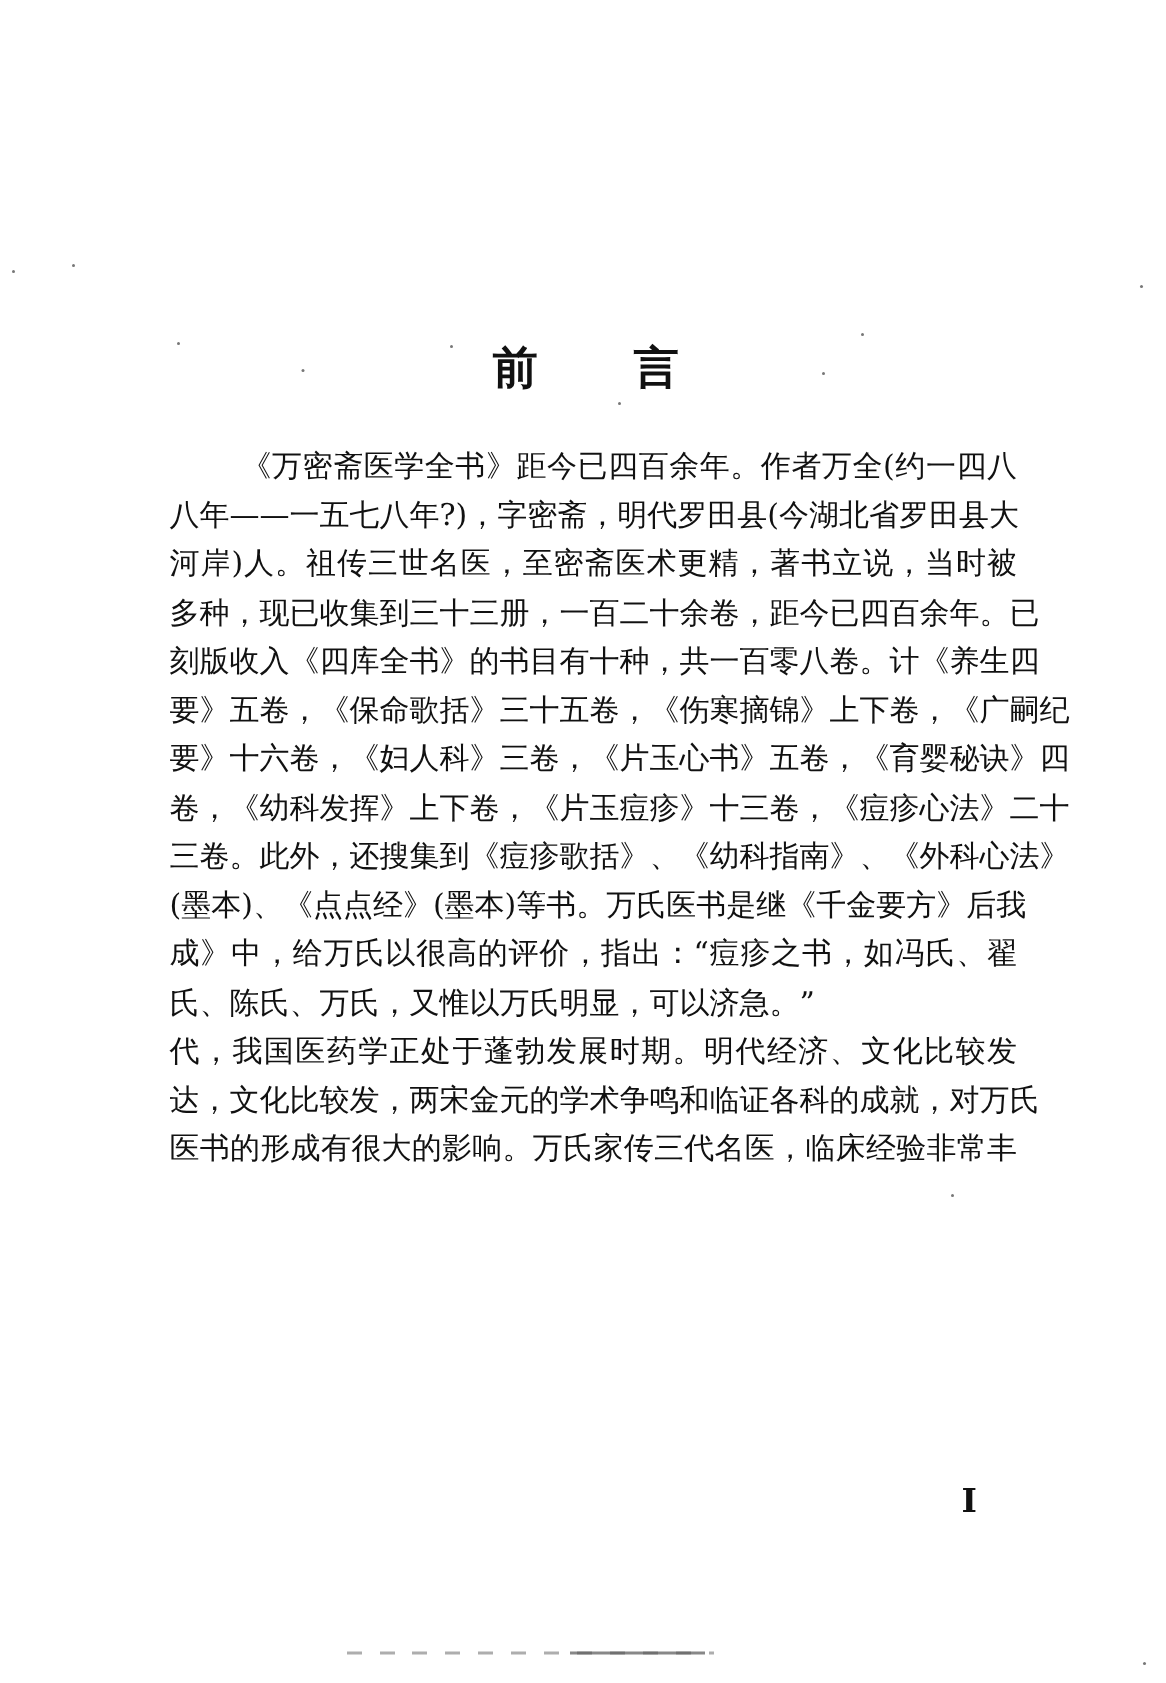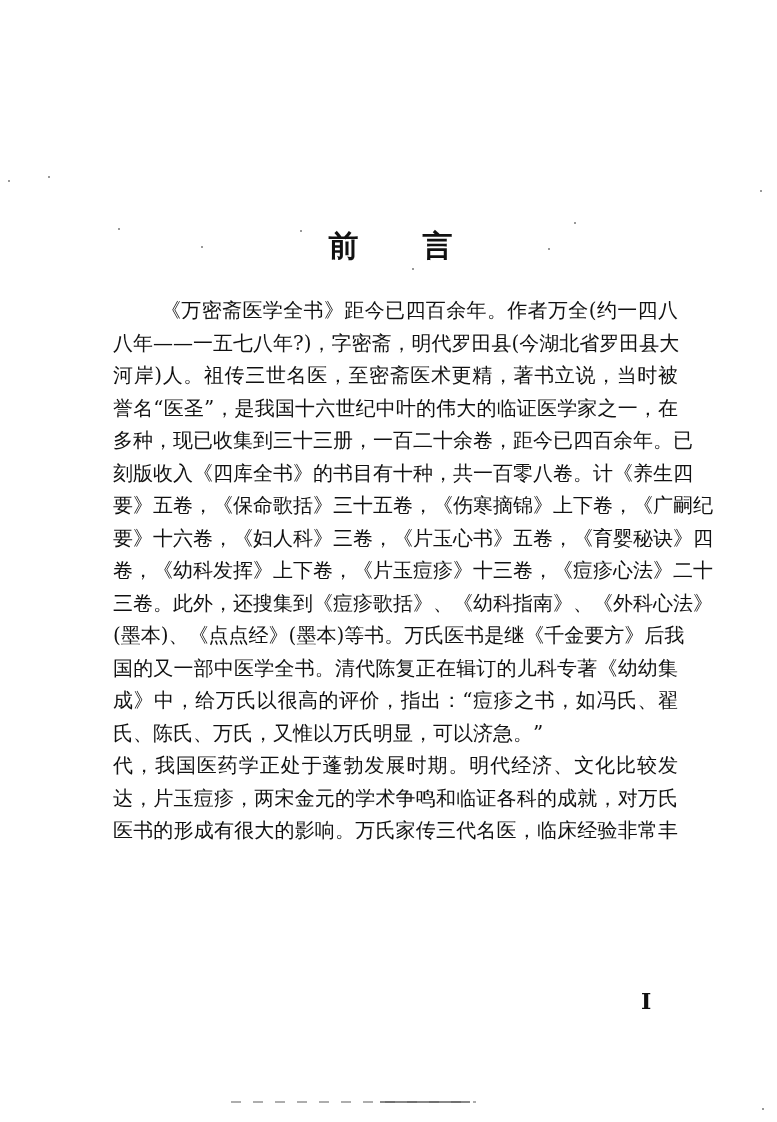--- a/index.html
+++ b/index.html
@@ -103,7 +103,6 @@
     <div class="line indent">《万密斋医学全书》距今已四百余年。作者万全(约一四八</div>
     <div class="line">八年——一五七八年?)，字密斋，明代罗田县(今湖北省罗田县大</div>
     <div class="line">河岸)人。祖传三世名医，至密斋医术更精，著书立说，当时被</div>
-    <div class="line">誉名“医圣”，是我国十六世纪中叶的伟大的临证医学家之一，在</div>
     <div class="line">多种，现已收集到三十三册，一百二十余卷，距今已四百余年。已</div>
     <div class="line">刻版收入《四库全书》的书目有十种，共一百零八卷。计《养生四</div>
     <div class="line">要》五卷，《保命歌括》三十五卷，《伤寒摘锦》上下卷，《广嗣纪</div>

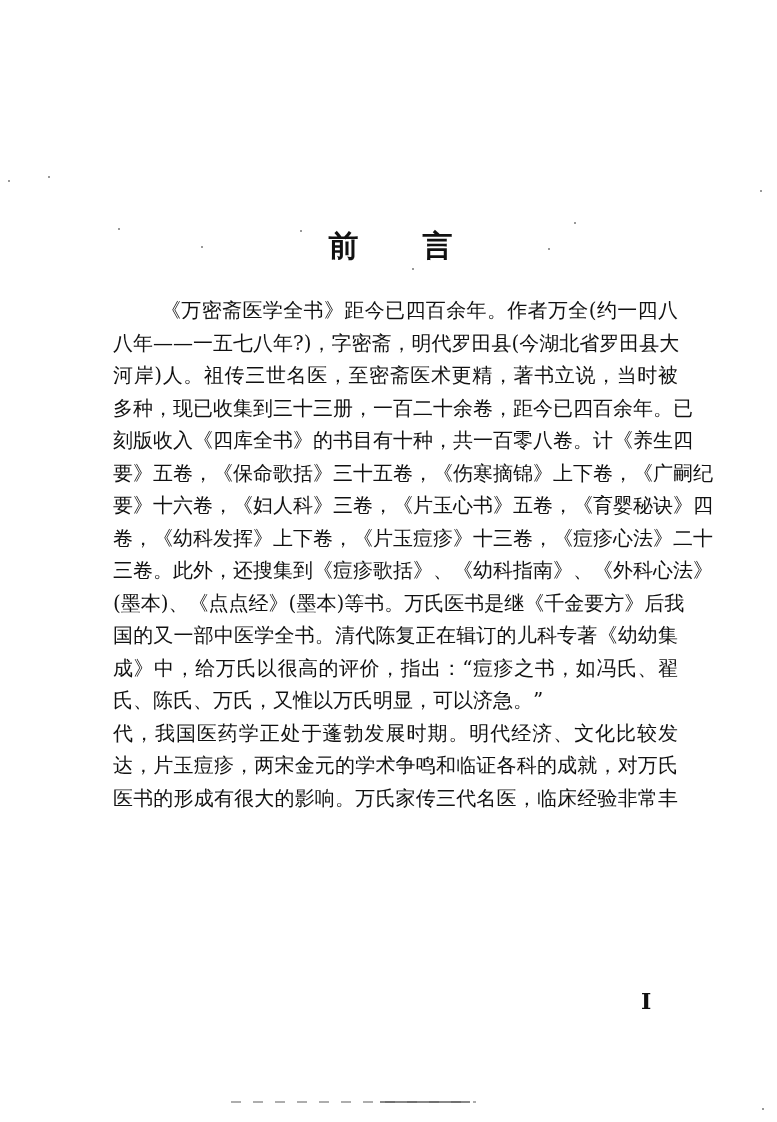--- a/index.html
+++ b/index.html
@@ -110,7 +110,6 @@
     <div class="line">卷，《幼科发挥》上下卷，《片玉痘疹》十三卷，《痘疹心法》二十</div>
     <div class="line">三卷。此外，还搜集到《痘疹歌括》、《幼科指南》、《外科心法》</div>
     <div class="line">(墨本)、《点点经》(墨本)等书。万氏医书是继《千金要方》后我</div>
-    <div class="line">国的又一部中医学全书。清代陈复正在辑订的儿科专著《幼幼集</div>
     <div class="line">成》中，给万氏以很高的评价，指出：“痘疹之书，如冯氏、翟</div>
     <div class="line last">氏、陈氏、万氏，又惟以万氏明显，可以济急。”</div>
 

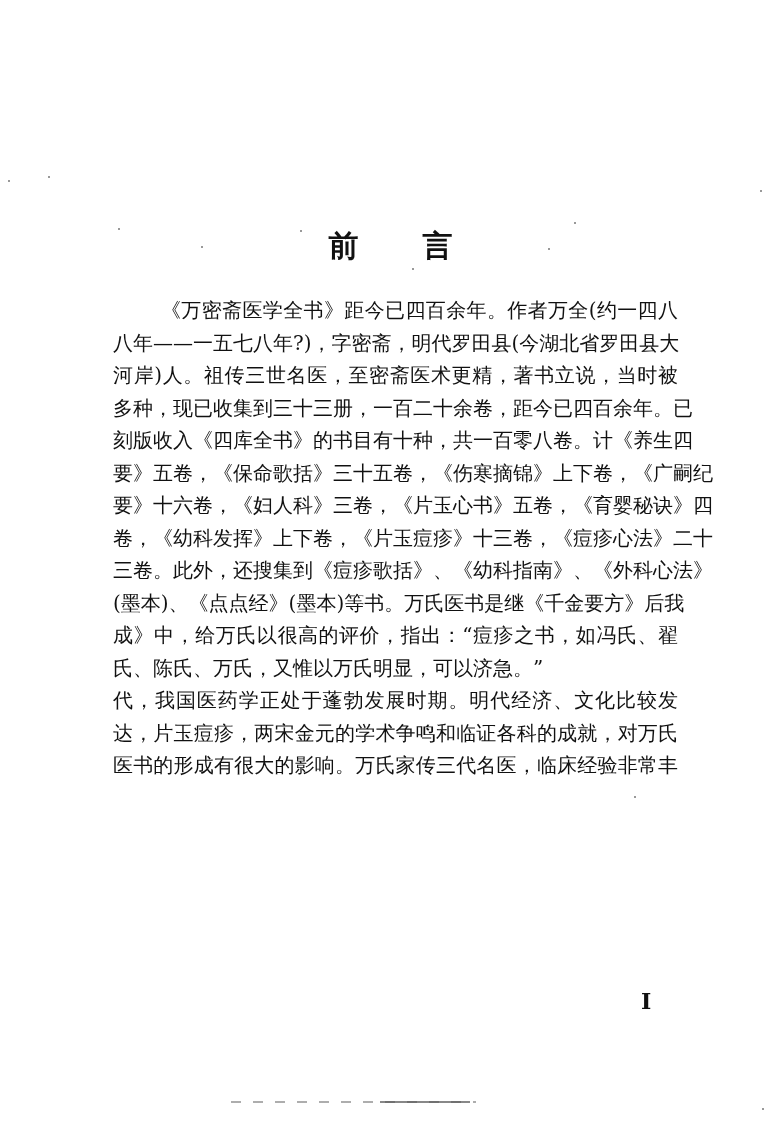--- a/index.html
+++ b/index.html
@@ -114,7 +114,7 @@
     <div class="line last">氏、陈氏、万氏，又惟以万氏明显，可以济急。”</div>
 
     <div class="line">代，我国医药学正处于蓬勃发展时期。明代经济、文化比较发</div>
-    <div class="line">达，片玉痘疹，两宋金元的学术争鸣和临证各科的成就，对万氏</div>
+    <div class="line">达，文化比较发，两宋金元的学术争鸣和临证各科的成就，对万氏</div>
     <div class="line">医书的形成有很大的影响。万氏家传三代名医，临床经验非常丰</div>
   </div>
 

